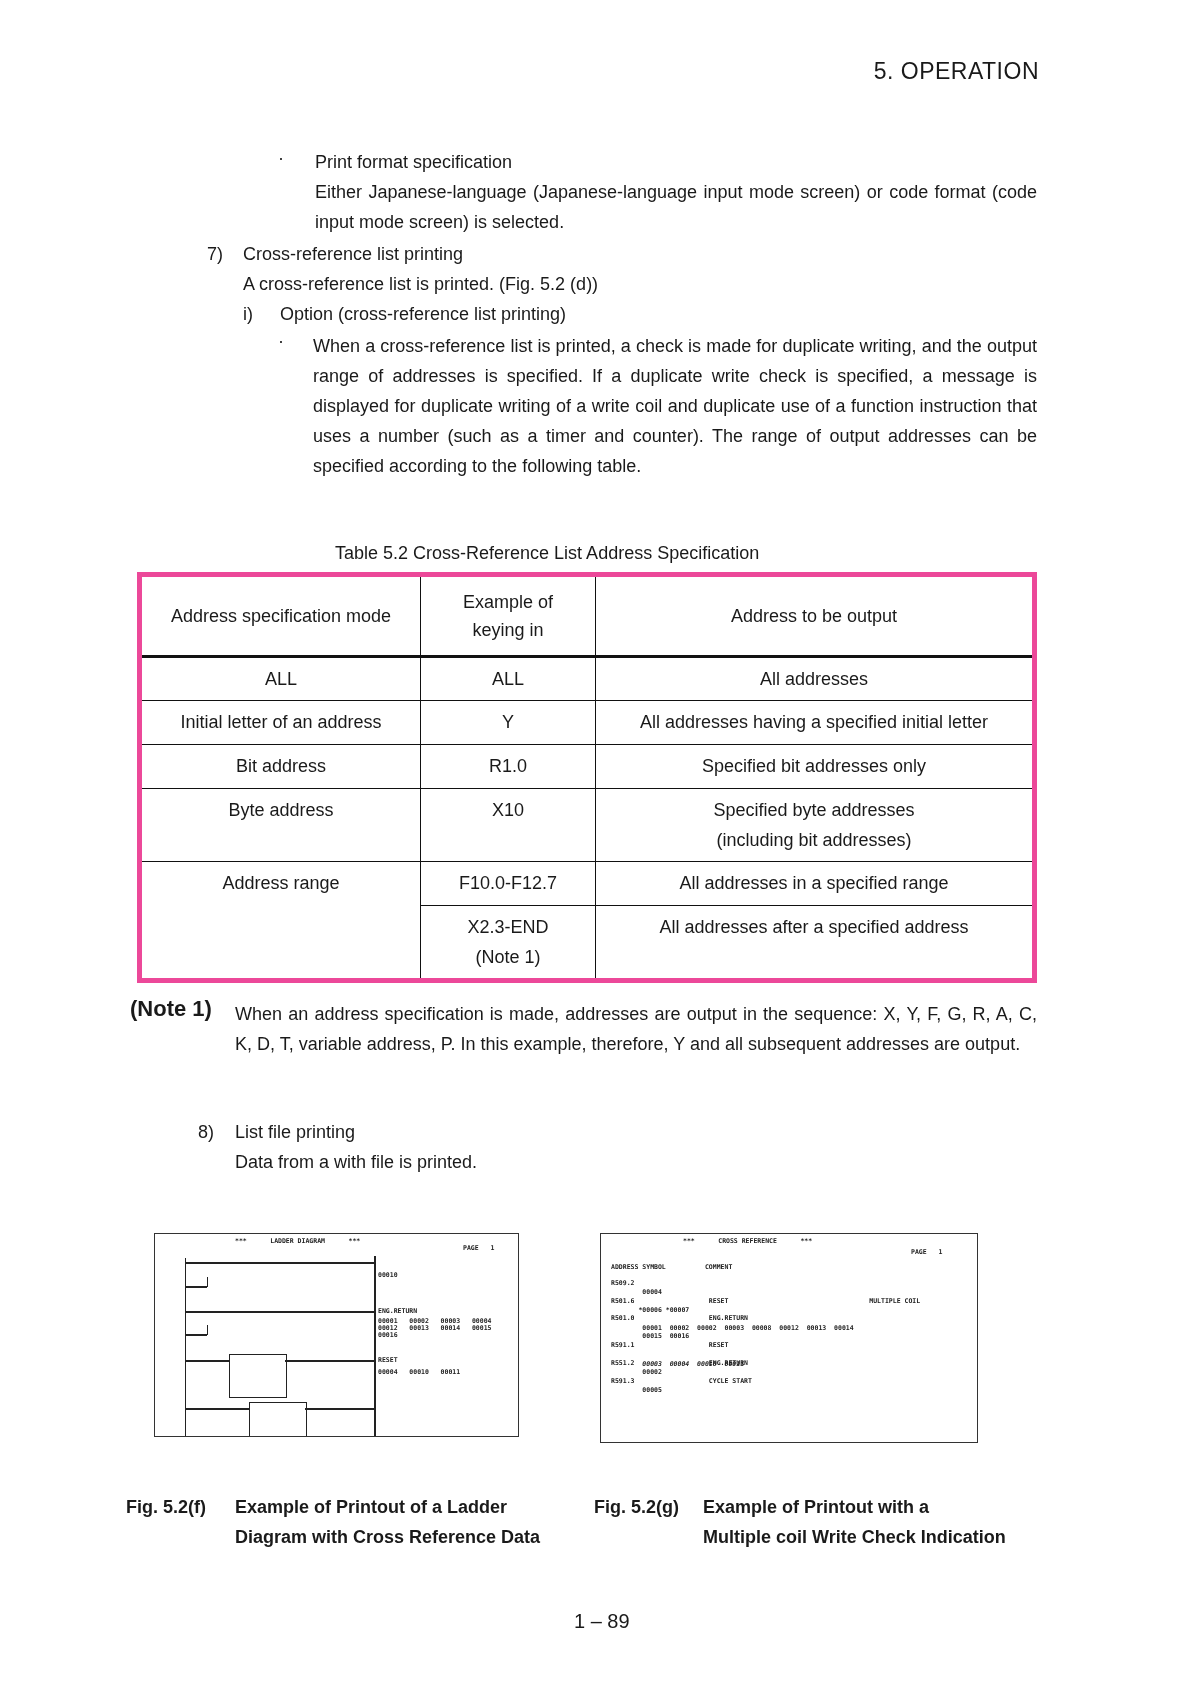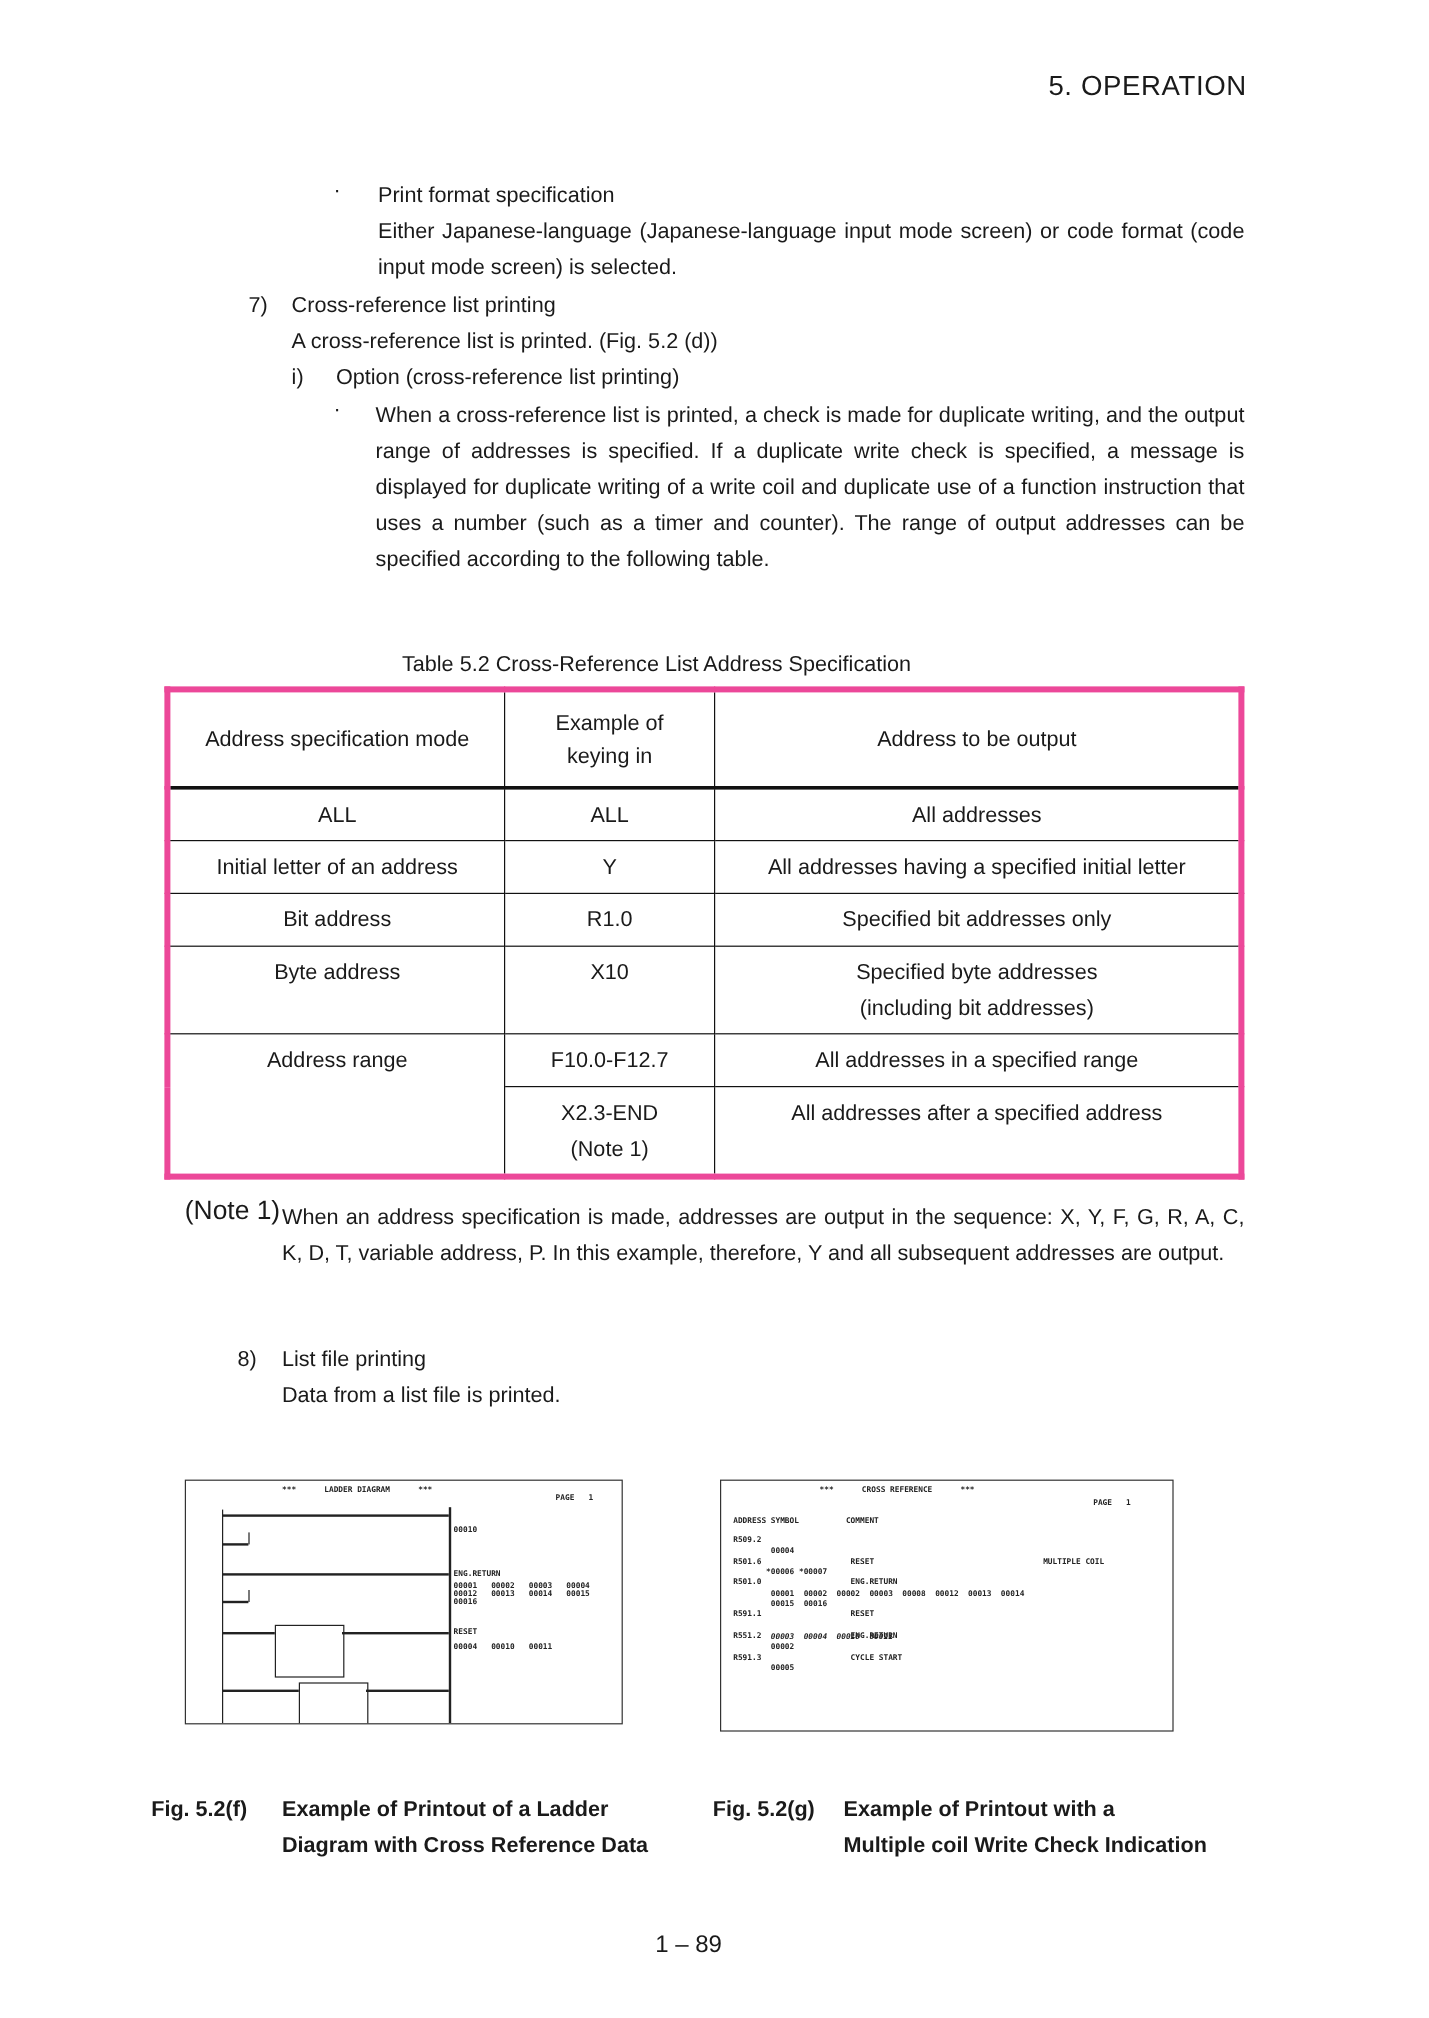--- a/index.html
+++ b/index.html
@@ -19,7 +19,7 @@
   table.spec td.c1{width:262px;}
   table.spec td.c2{width:158px;}
   table.spec tr.r{height:44px;}
-  .note-lbl{font-weight:normal;font-size:22px;margin-left:24px;}
+  .note-lbl{font-weight:bold;font-size:22px;}
   
   .fig{border:1.5px solid #333;background:#fff;font-family:"DejaVu Sans Mono",monospace;font-weight:bold;font-size:6.5px;color:#222;overflow:hidden;}
   .fig .t{position:absolute;white-space:pre;}

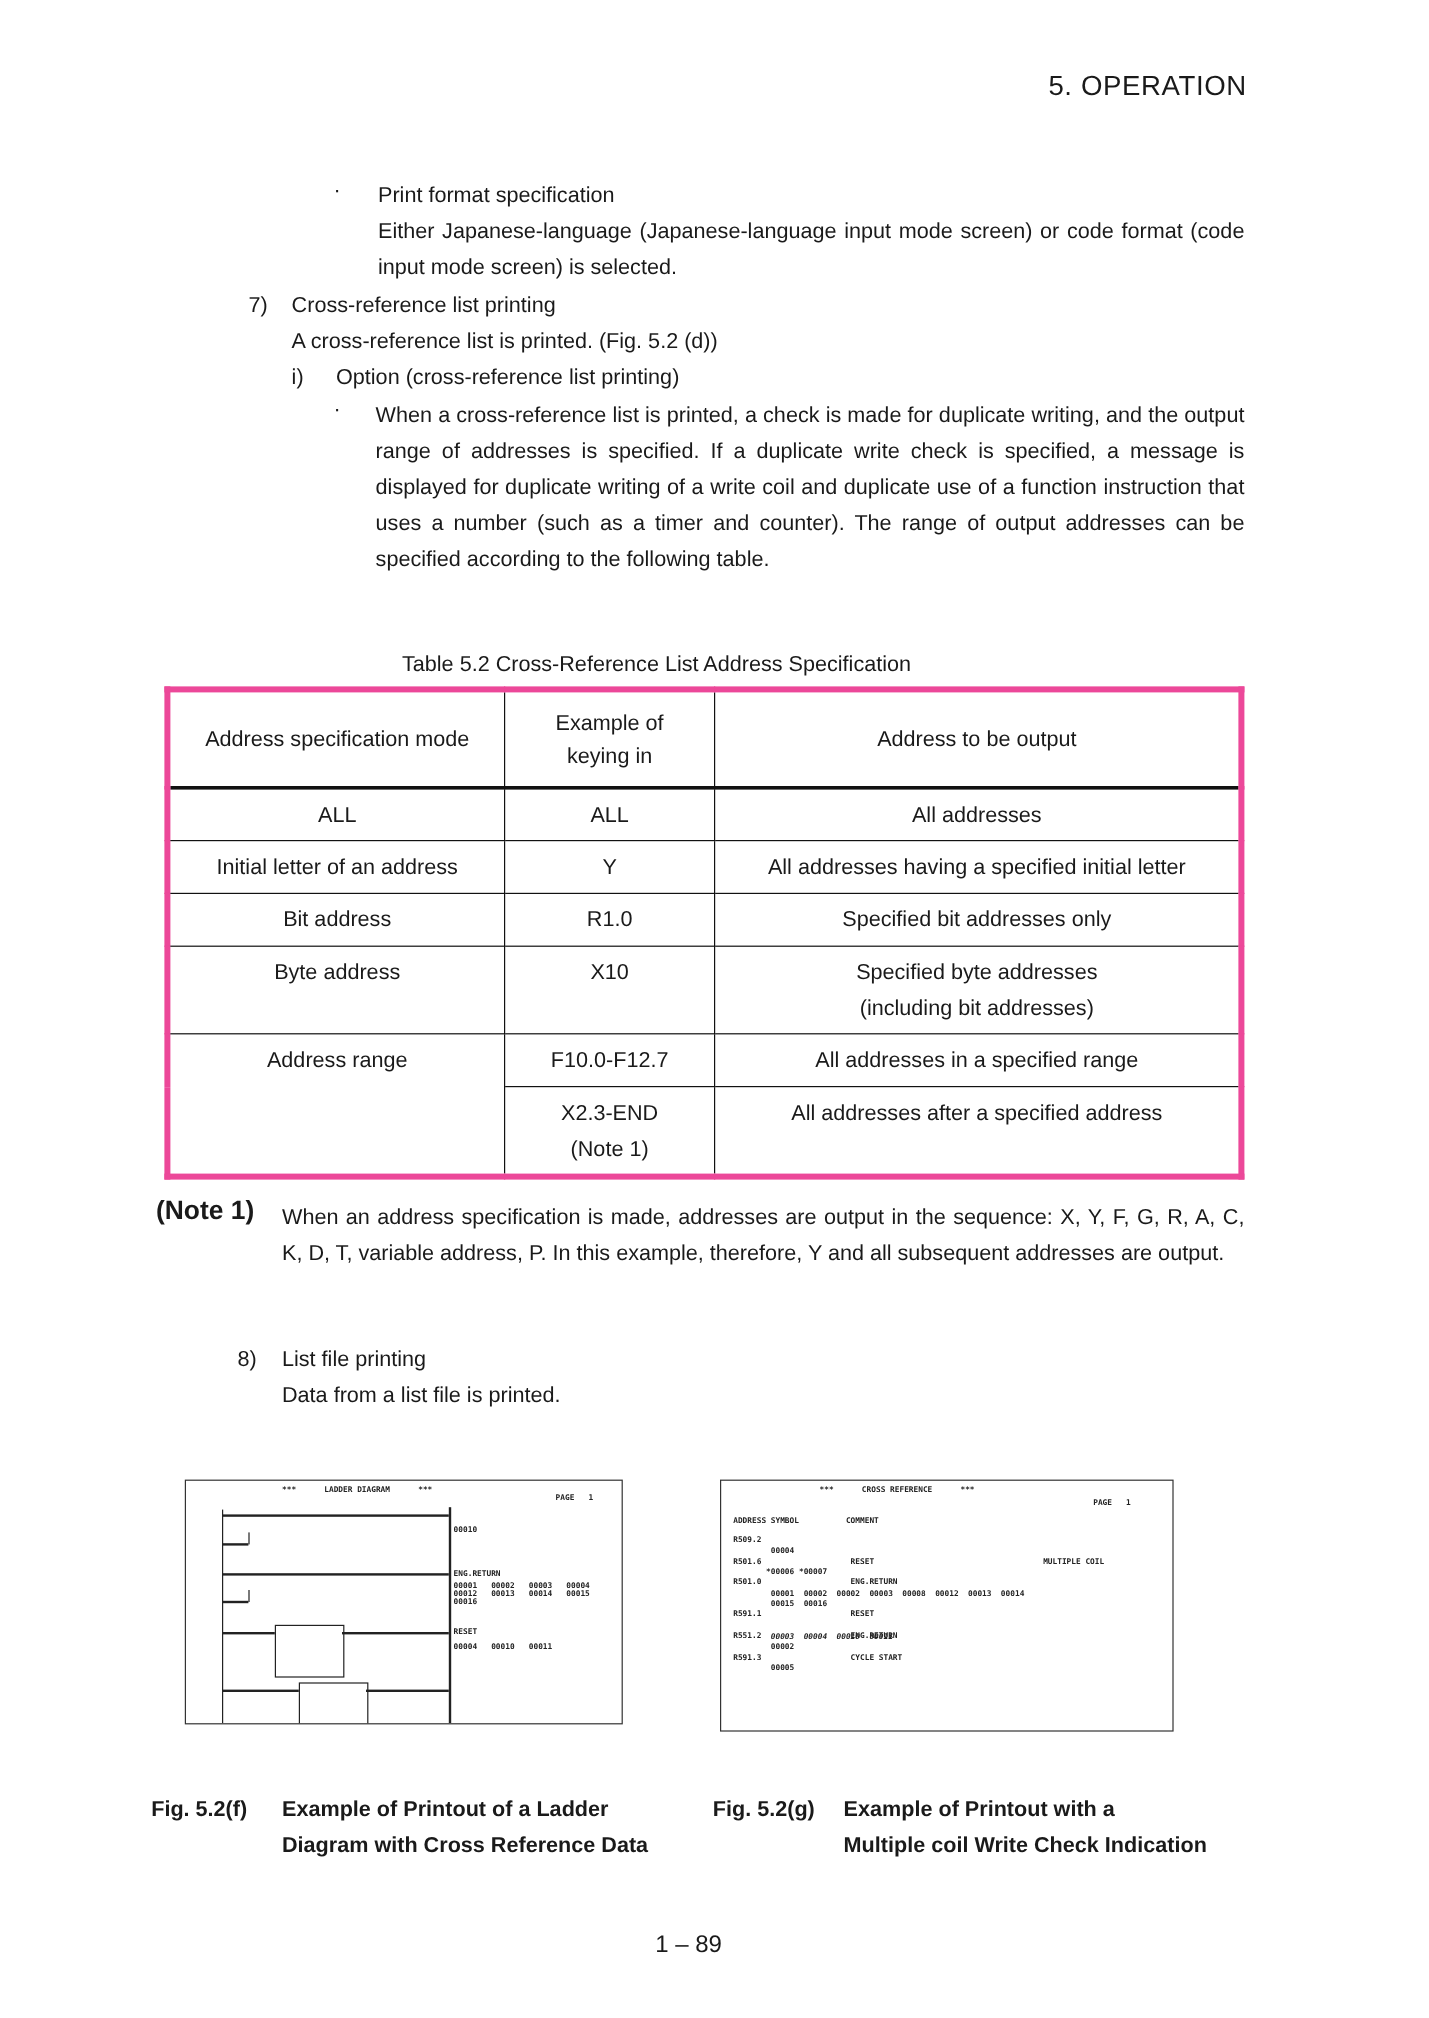--- a/index.html
+++ b/index.html
@@ -90,7 +90,7 @@
 
 <div class="abs p" style="left:198px;top:1117px;">8)</div>
 <div class="abs p" style="left:235px;top:1117px;">List file printing</div>
-<div class="abs p" style="left:235px;top:1147px;">Data from a list file is printed.</div>
+<div class="abs p" style="left:235px;top:1147px;">Data from a with file is printed.</div>
 
 <div class="abs fig" style="left:154px;top:1233px;width:363px;height:202px;">
   <div class="t" style="left:80px;top:3px;">***      LADDER DIAGRAM      ***</div>

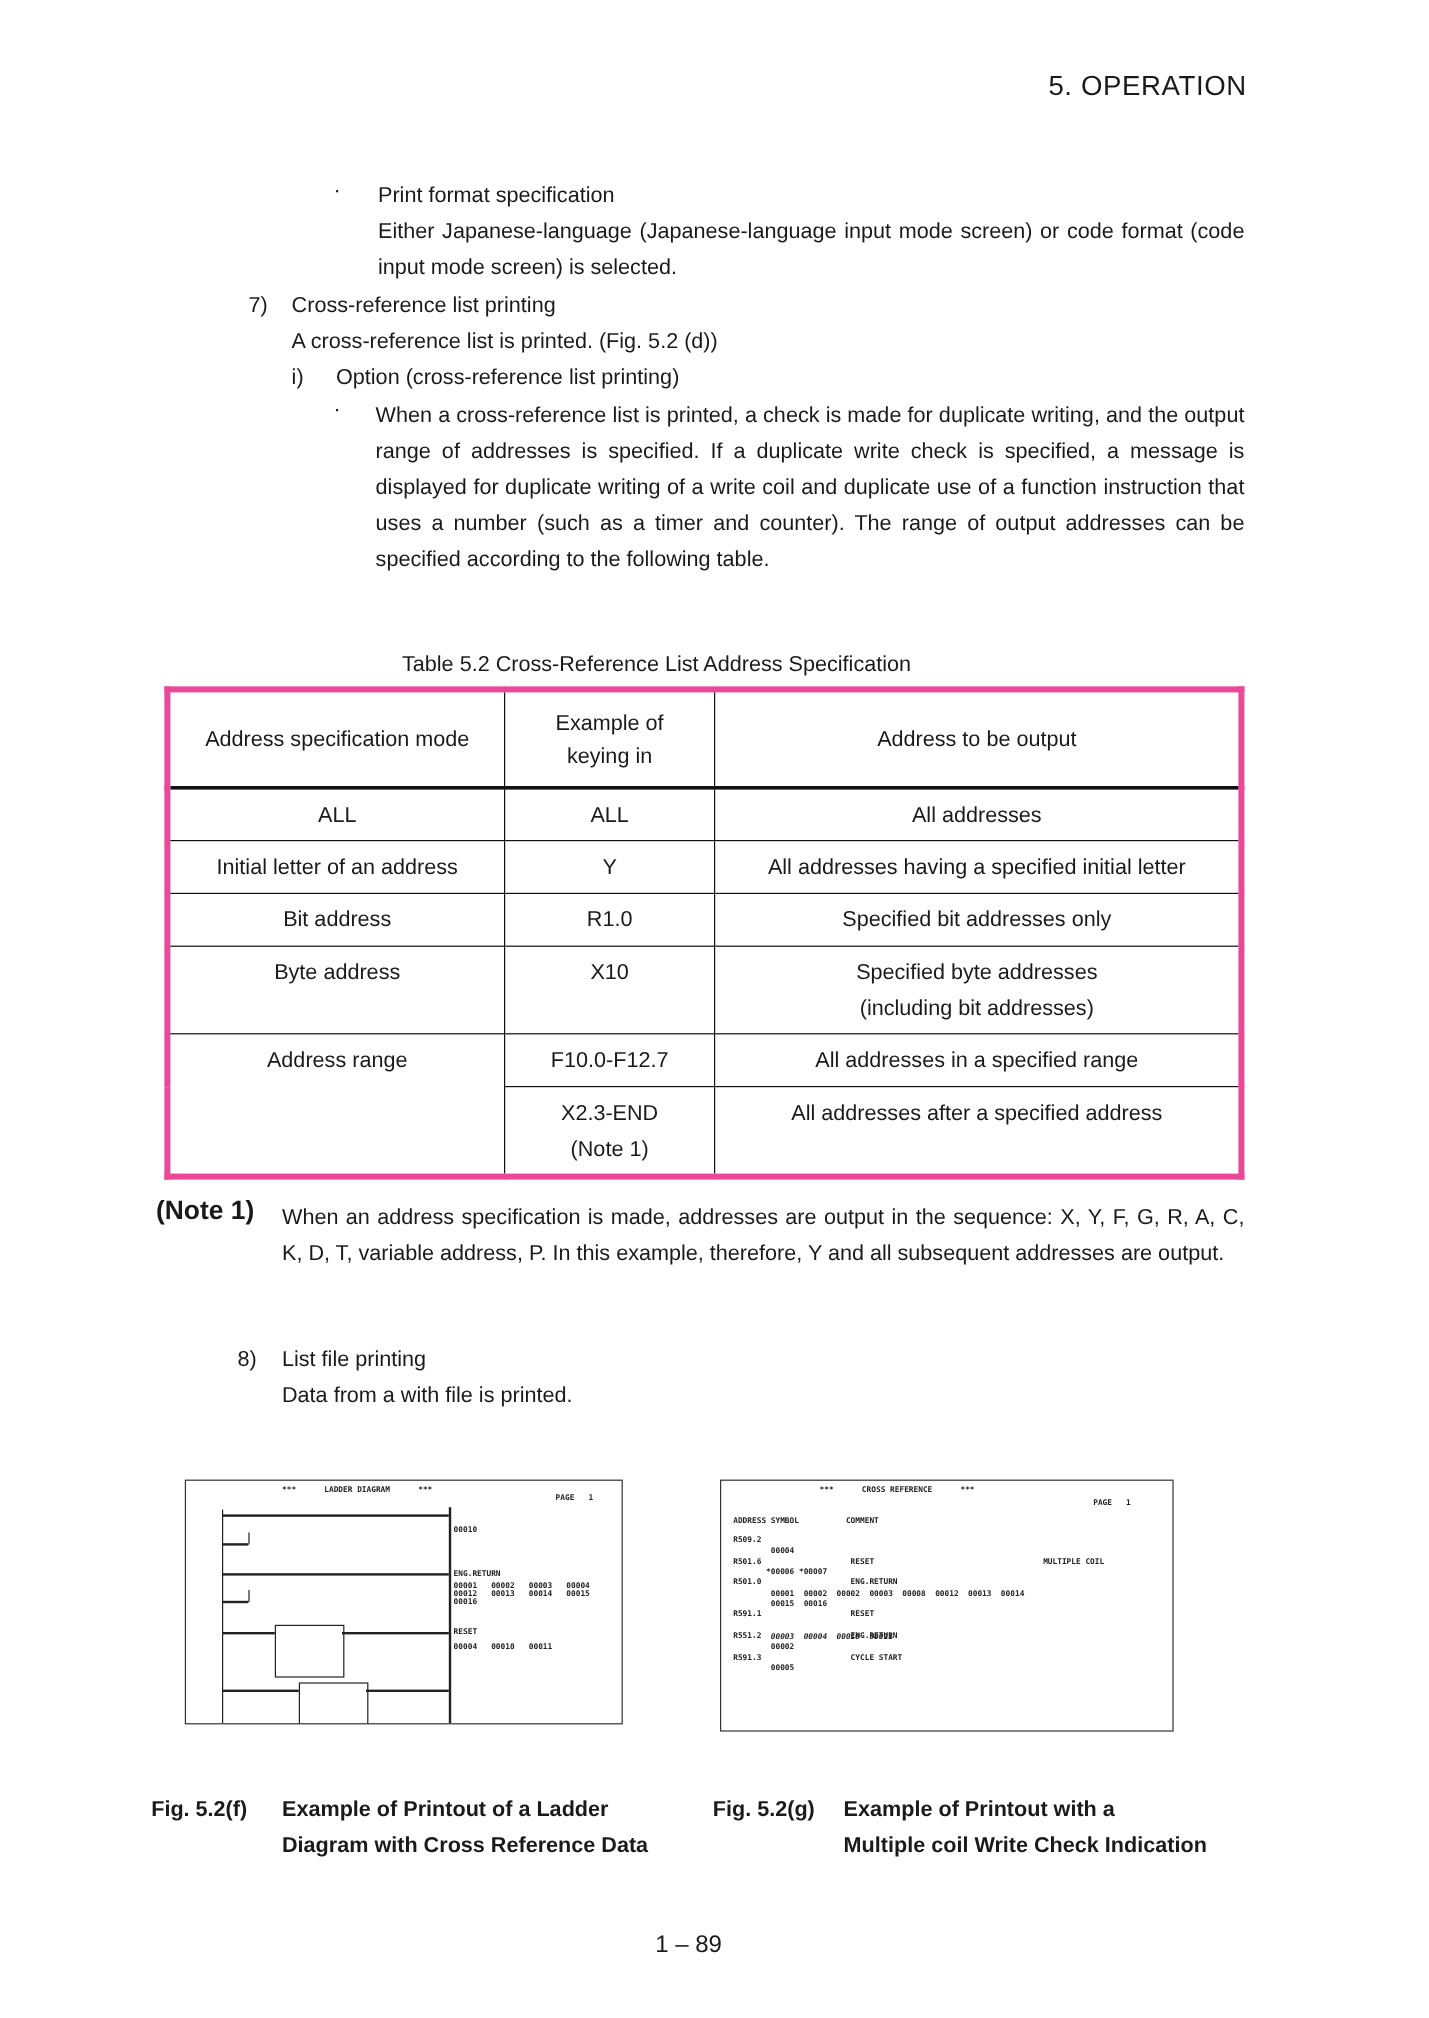--- a/index.html
+++ b/index.html
@@ -146,6 +146,6 @@
 <div class="abs figcap" style="left:703px;top:1492px;">Example of Printout with a</div>
 <div class="abs figcap" style="left:703px;top:1522px;">Multiple coil Write Check Indication</div>
 
-<div class="abs" style="left:546px;top:1610px;font-size:20px;text-align:center;">1 – 89</div>
+<div class="abs" style="left:574px;top:1610px;font-size:20px;text-align:center;">1 – 89</div>
 
 </body></html>

